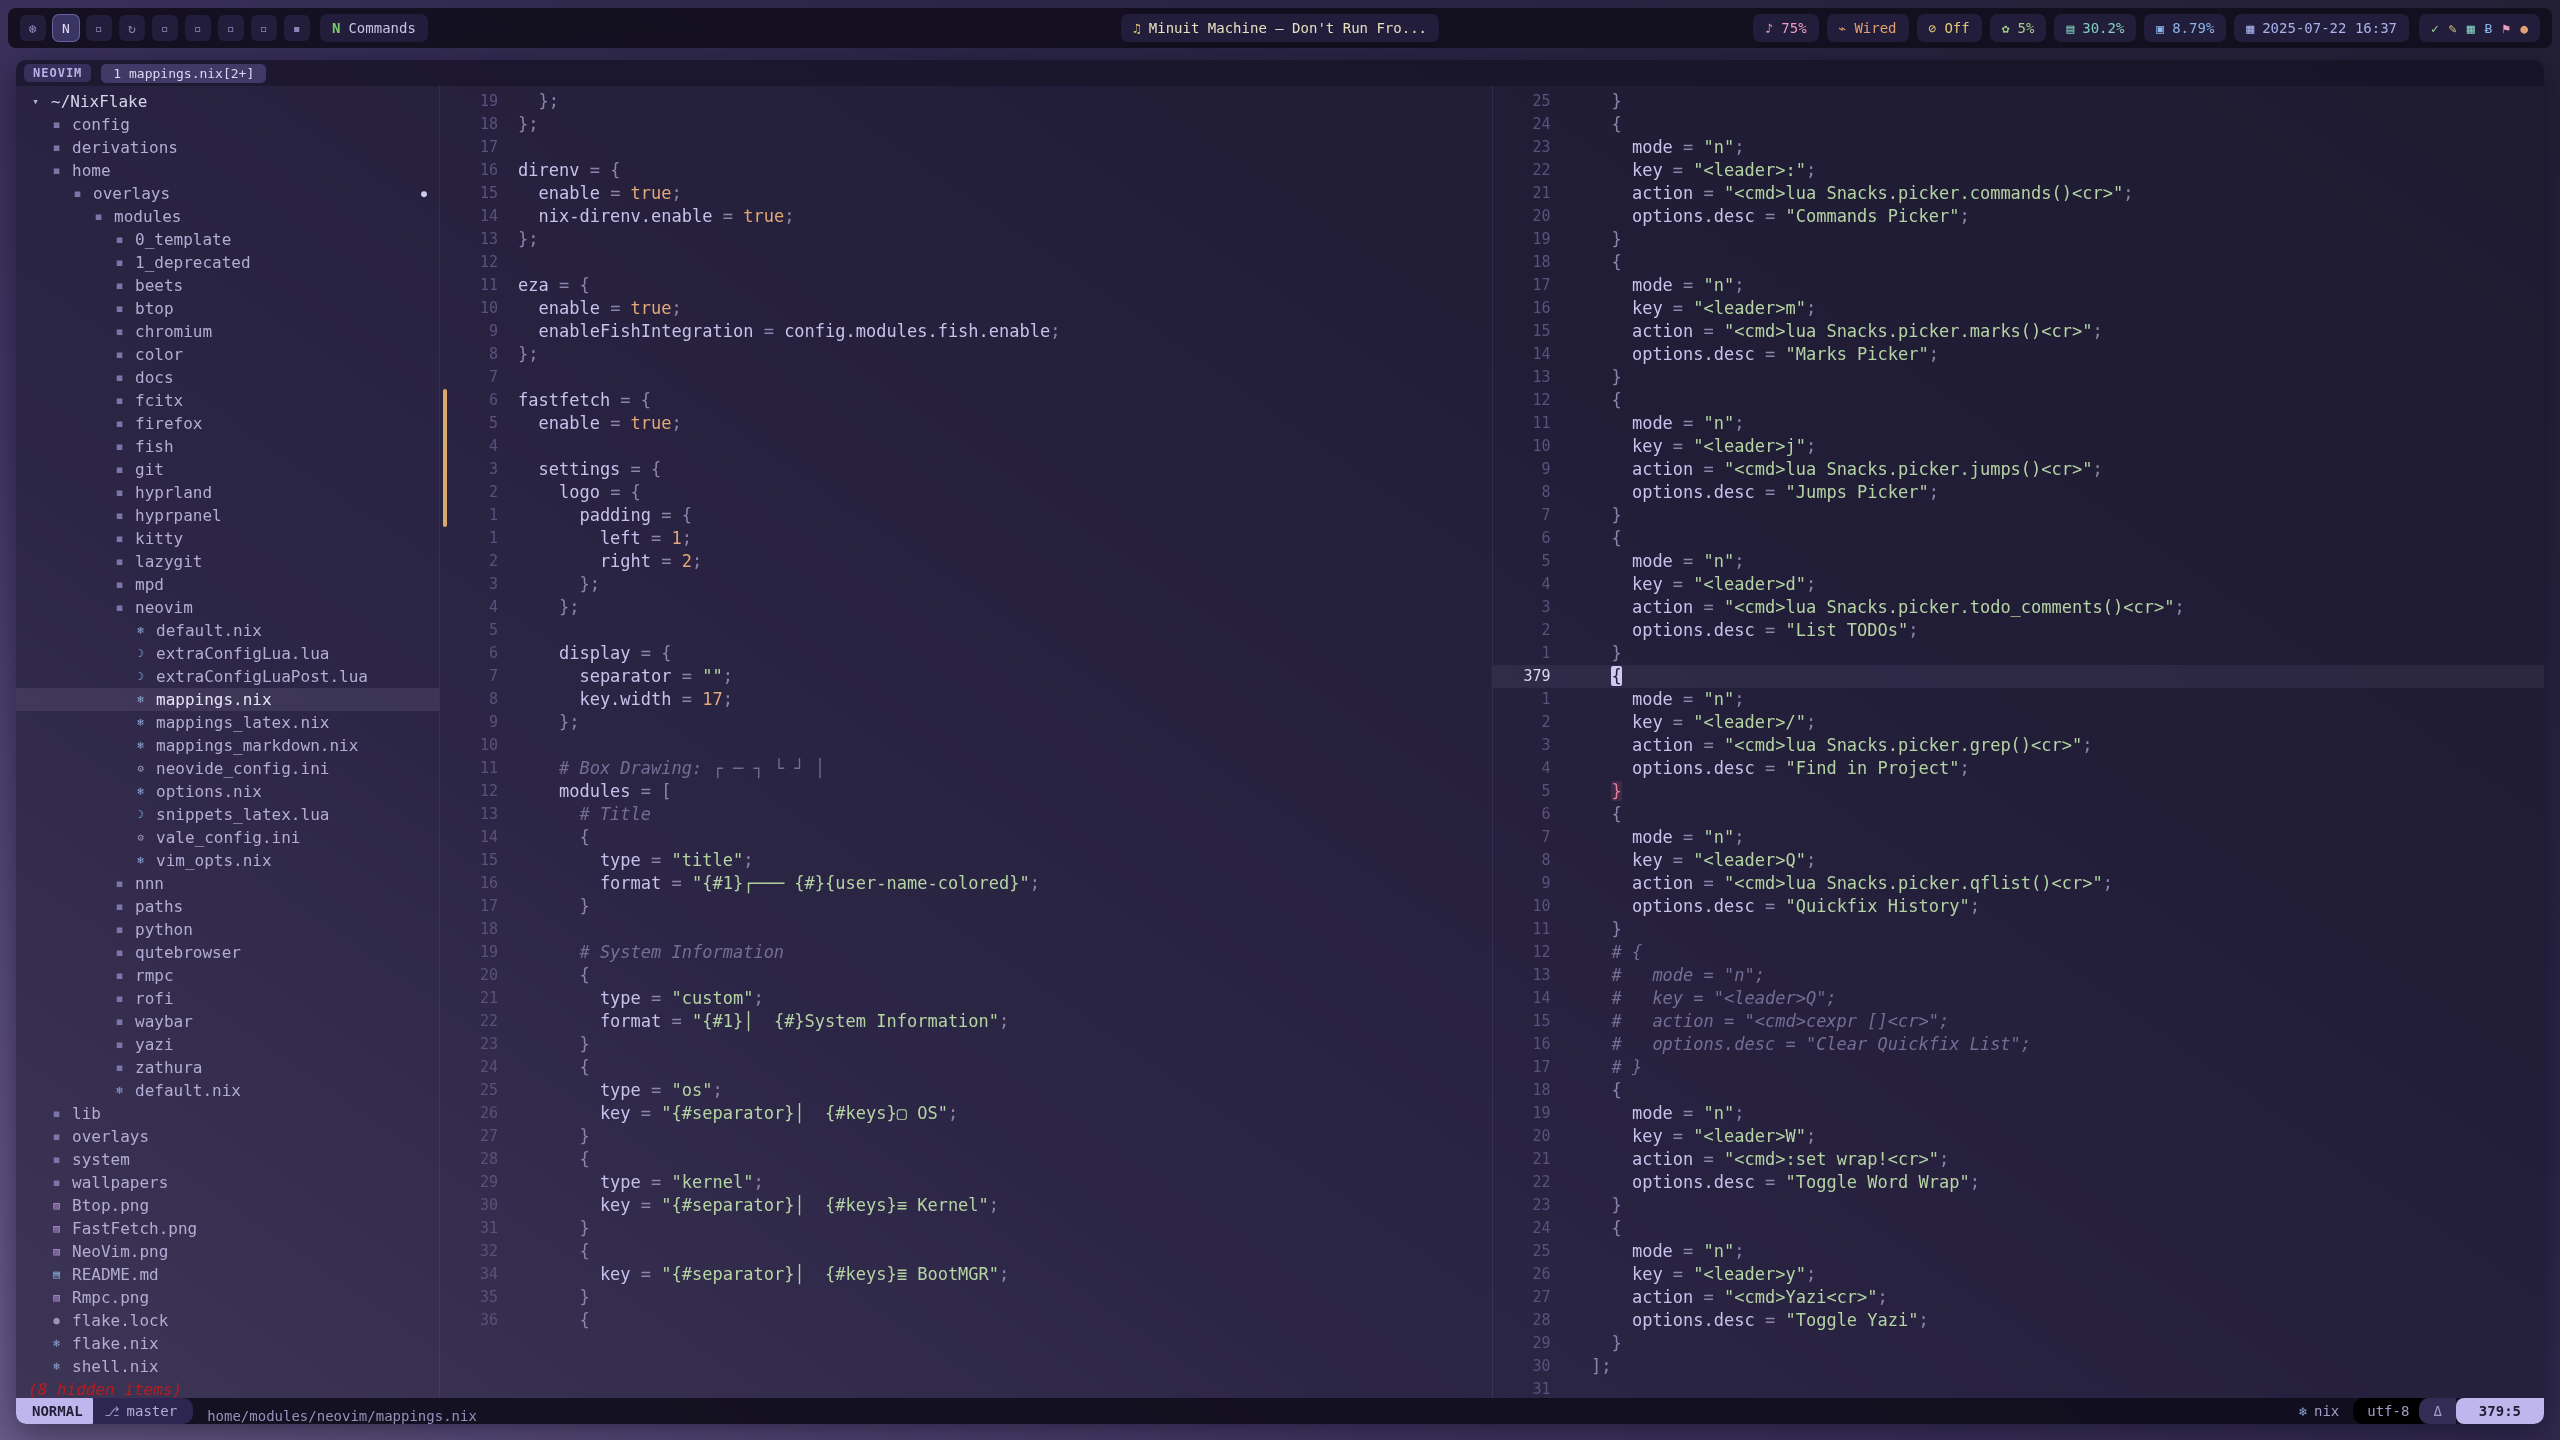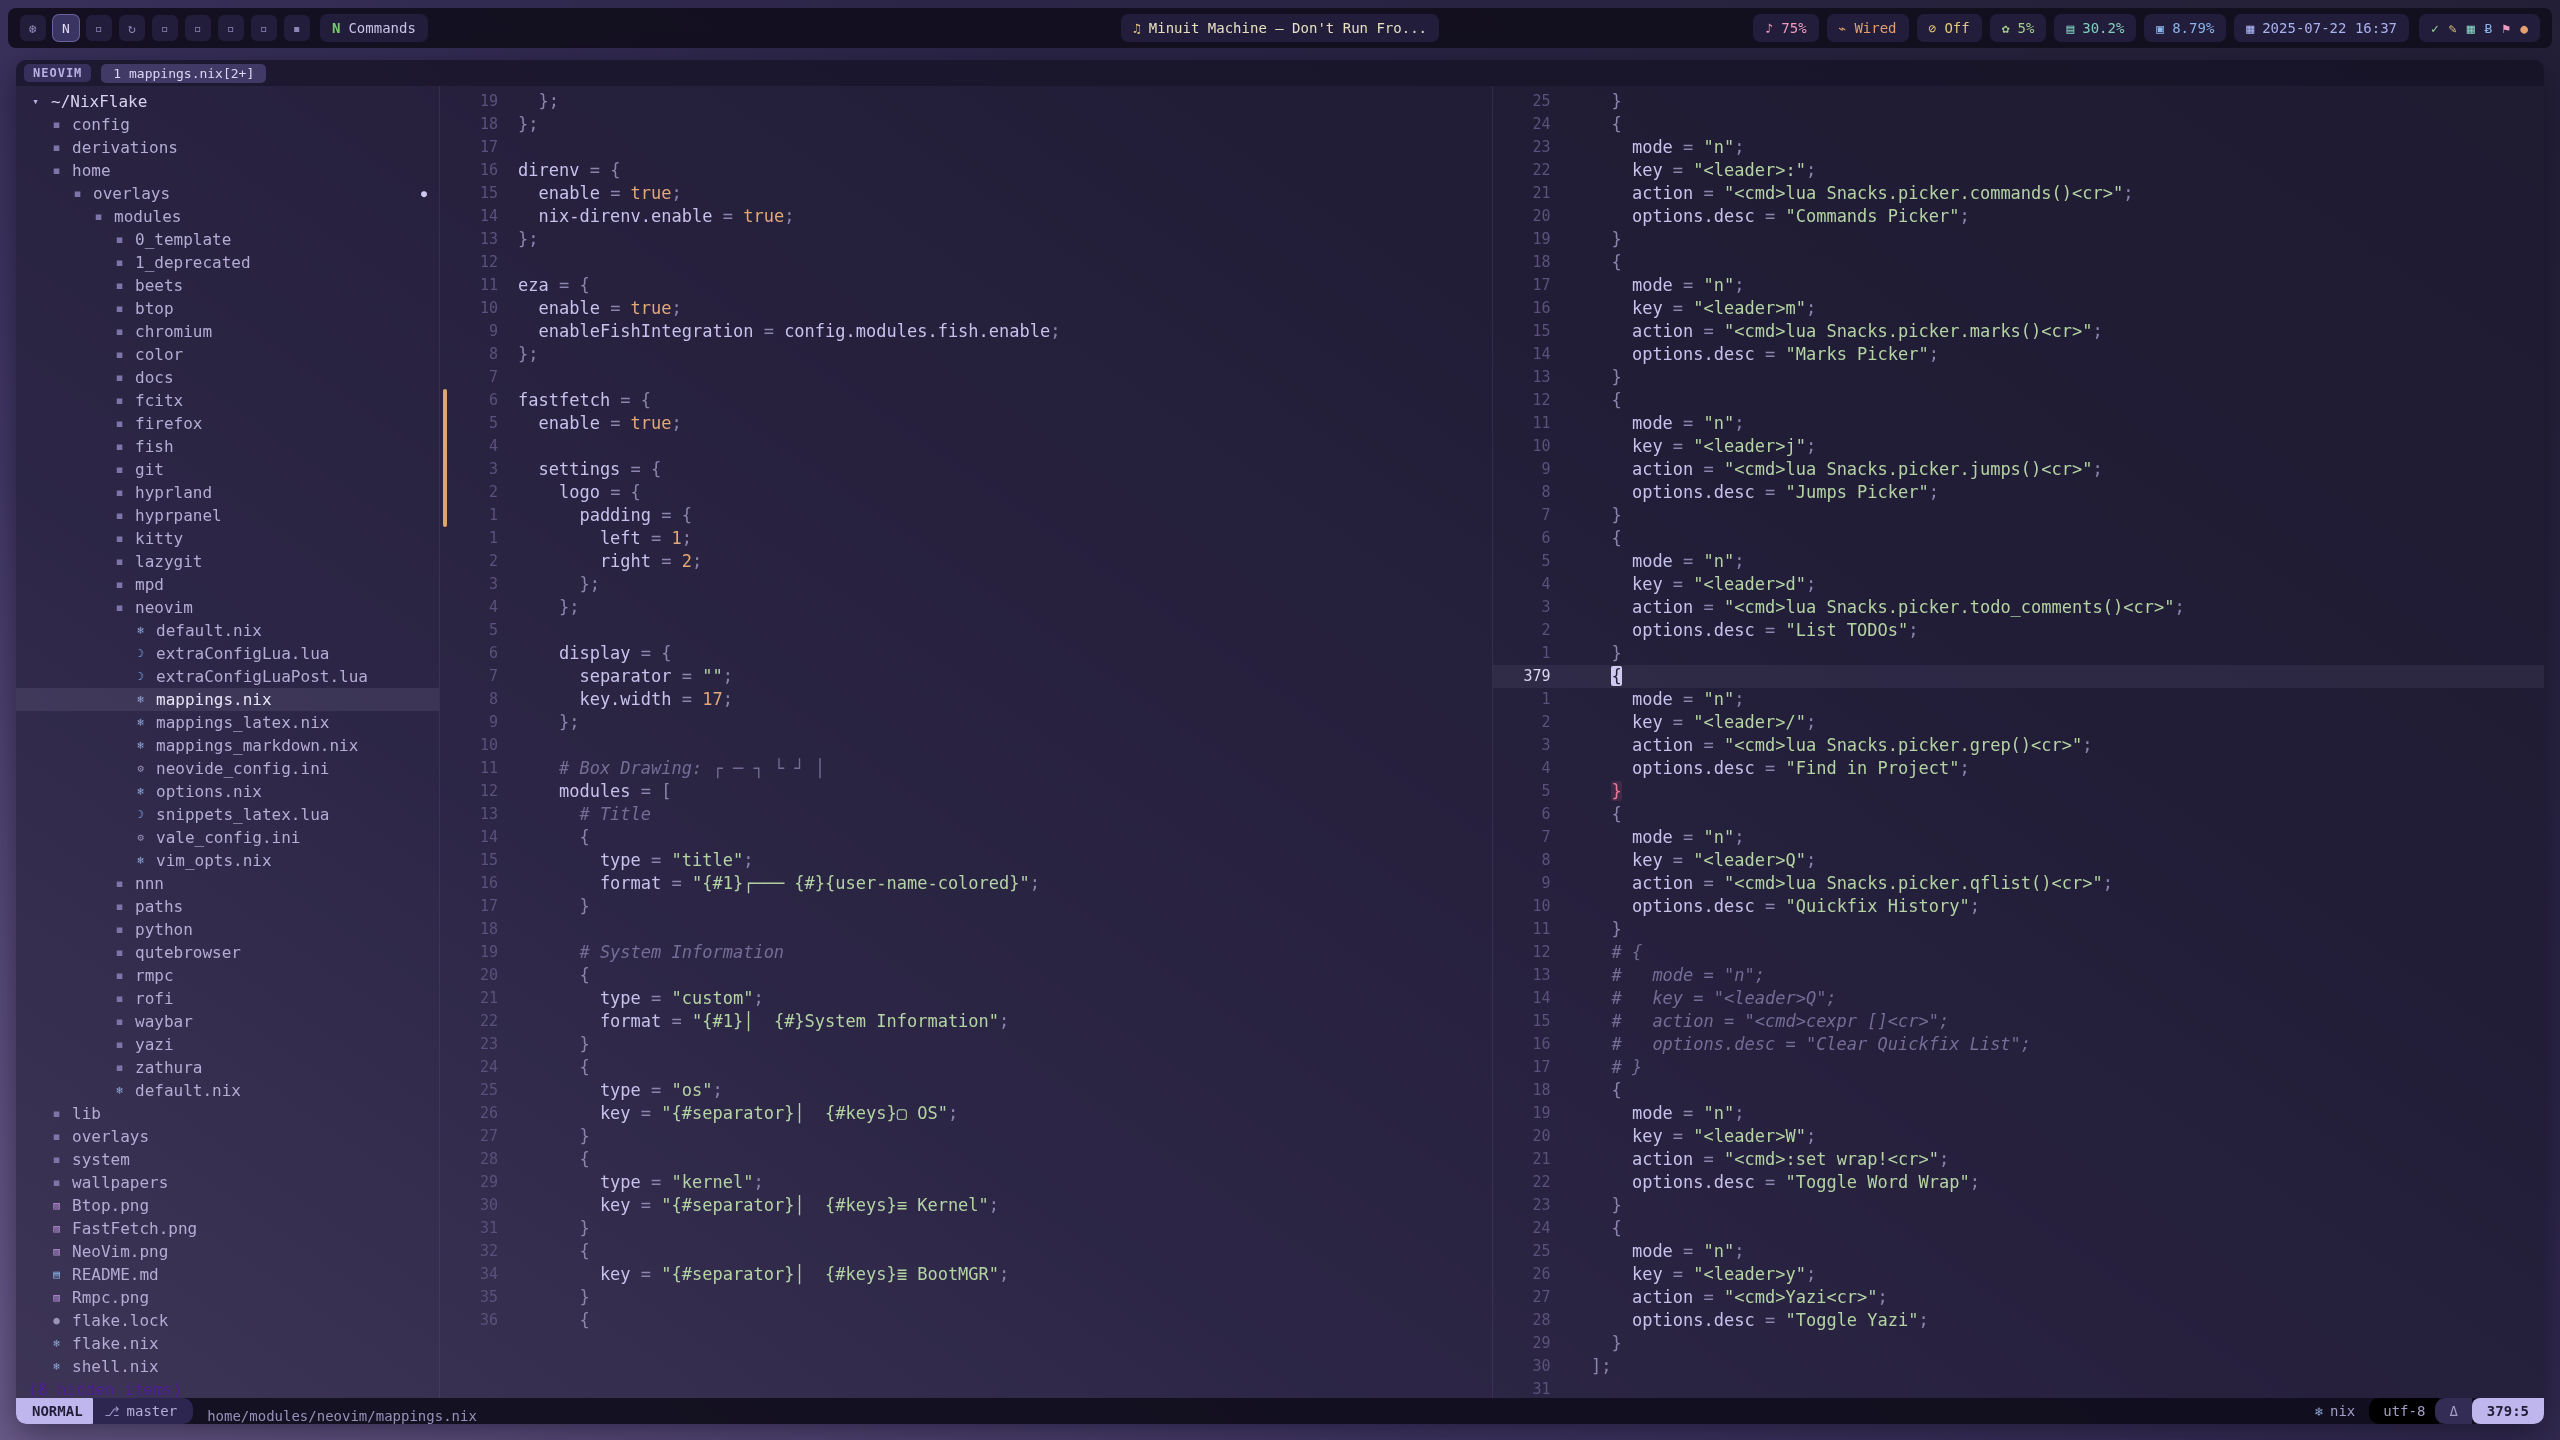--- a/index.html
+++ b/index.html
@@ -39,7 +39,7 @@
   .tree-row{height:23px;display:flex;align-items:center;gap:8px;color:#b3acd4;padding-right:12px}
   .tree-row.root{color:#d8d3ee}
   .tree-row.sel{background:rgba(205,198,240,.10);color:#e8e4f8}
-  .tree-row.note{color:#4c1d95}
+  .tree-row.note{font-style:italic;color:#b91c1c}
   .t-icon{width:15px;display:inline-flex;justify-content:center;font-size:11px;flex:0 0 auto}
   .t-dot{margin-left:auto;color:#cfc9ef;font-size:10px}
   

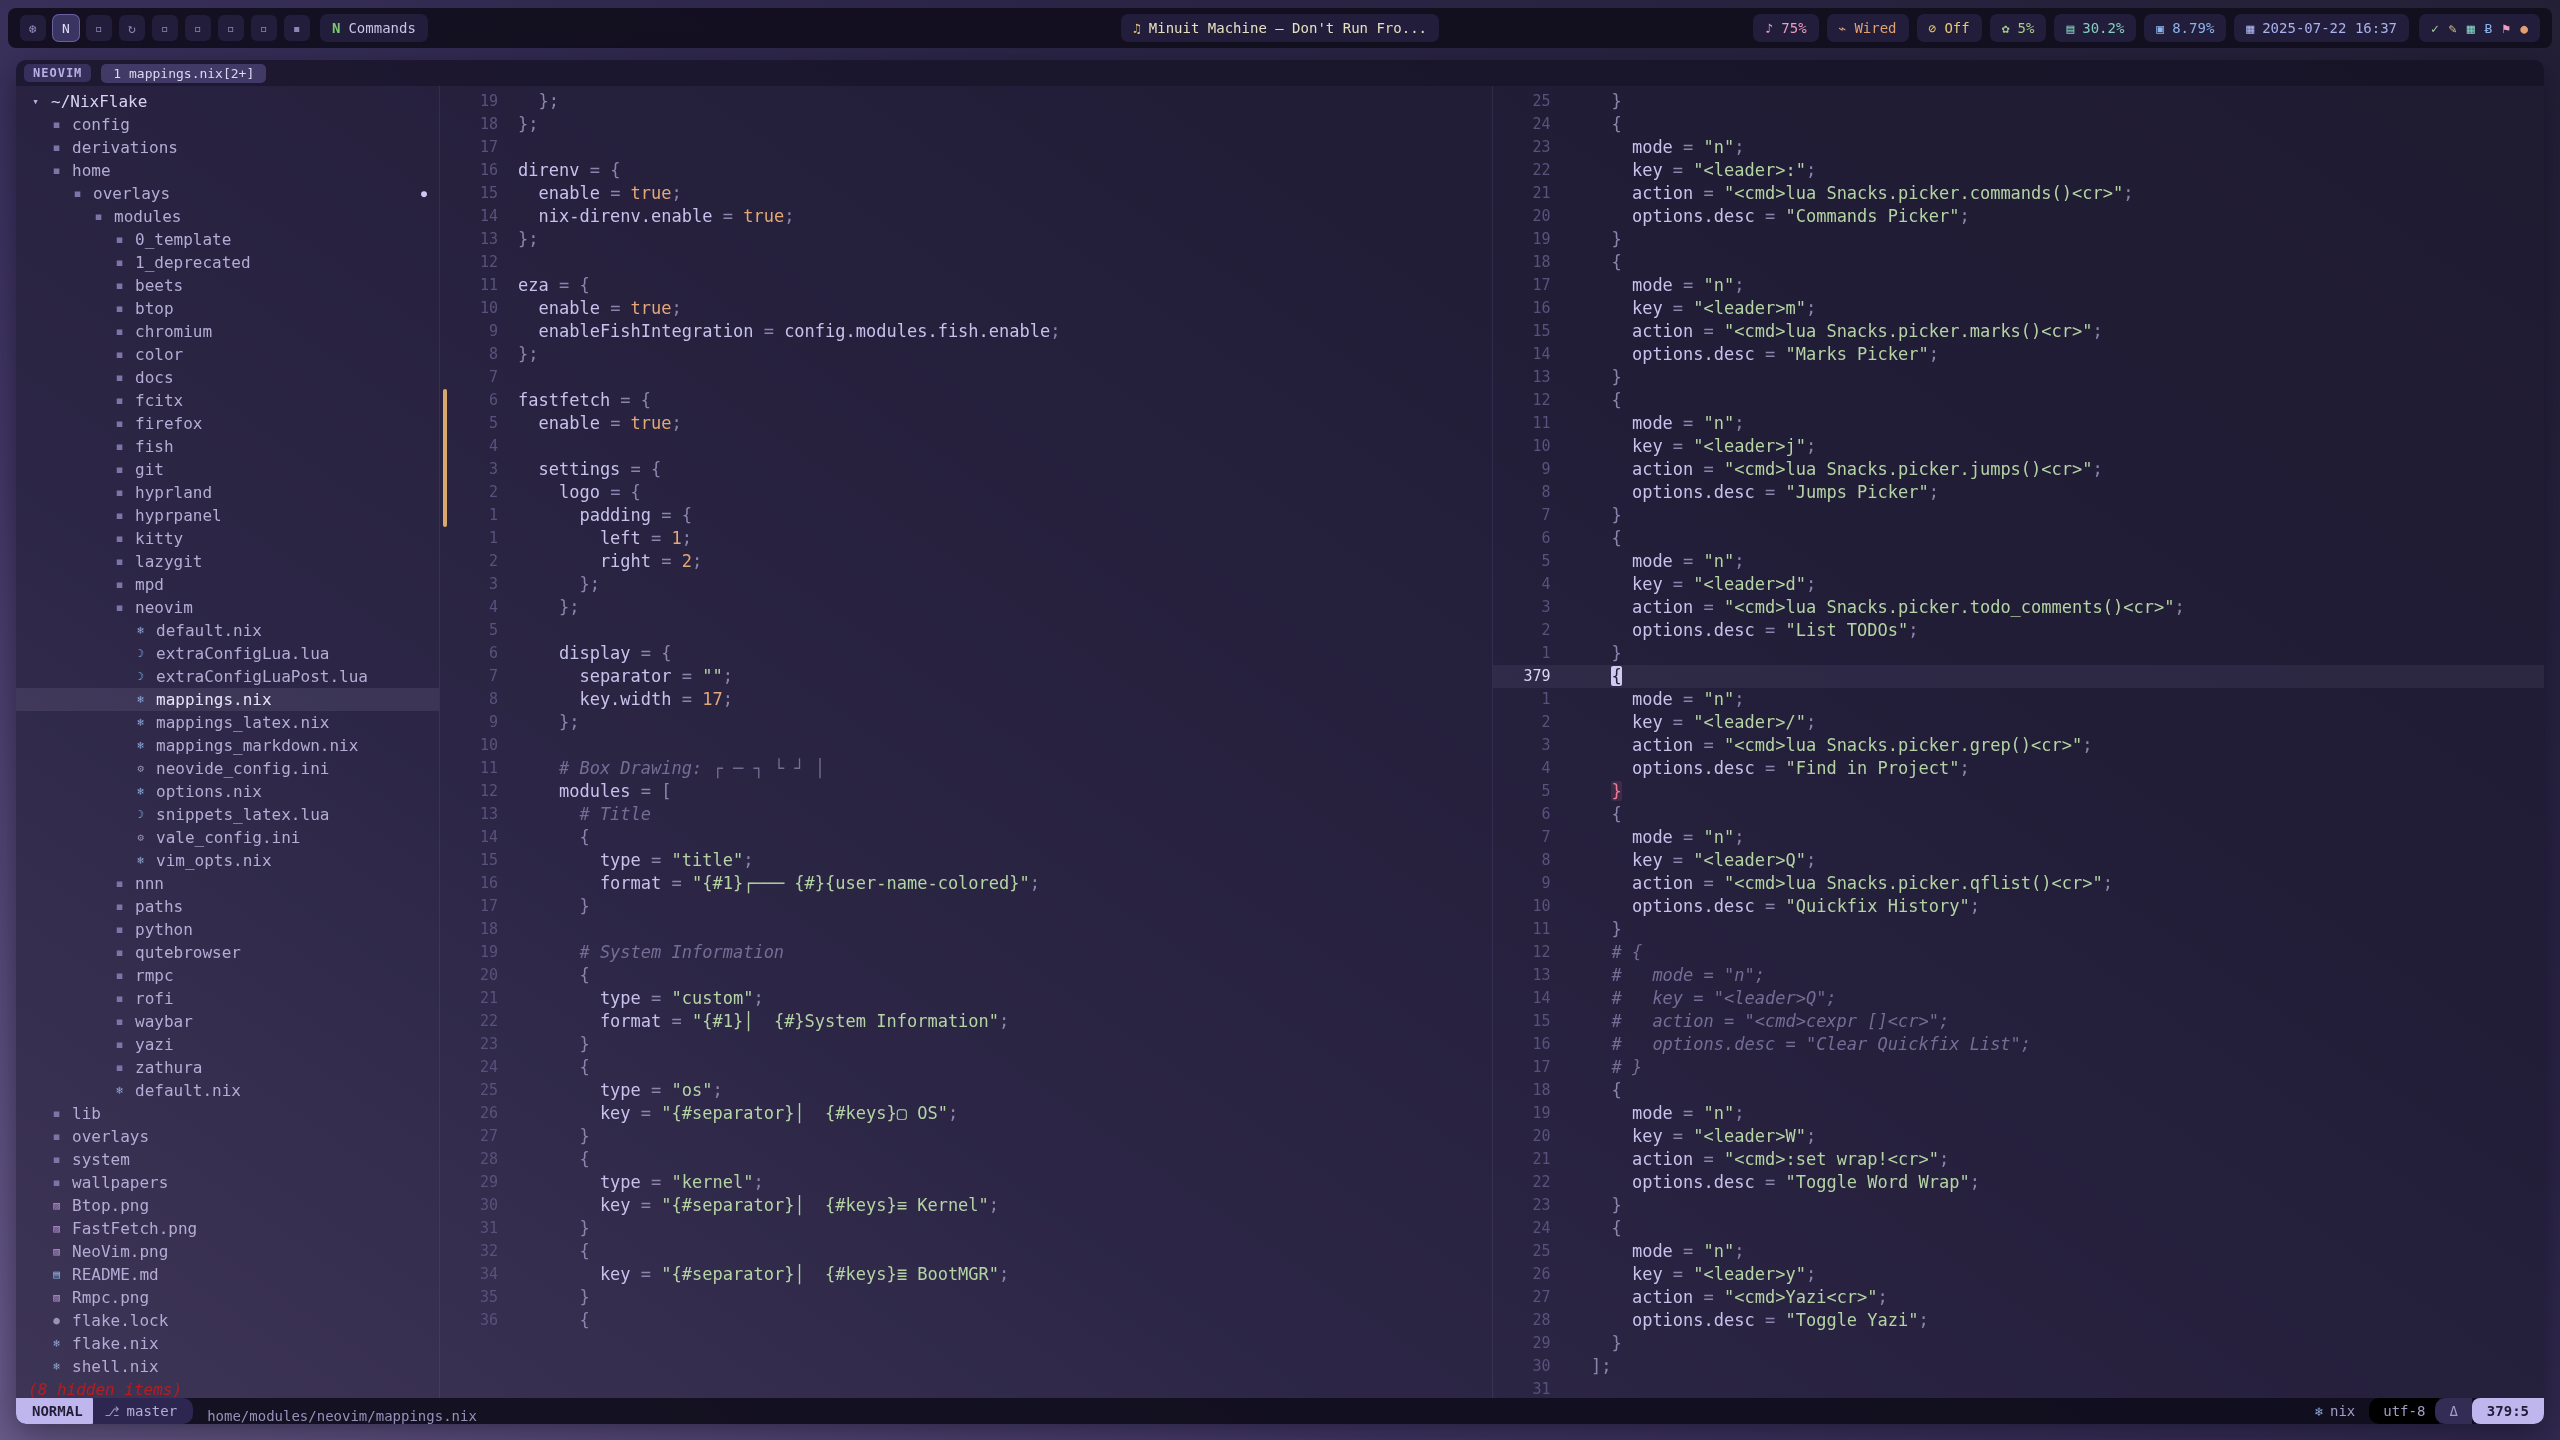--- a/index.html
+++ b/index.html
@@ -72,7 +72,7 @@
   .seg-ff{background:#332c55;border-radius:10px 0 0 10px;margin-left:-4px}
   .nix-ic{color:#8fa8d8;font-size:13px}
   .pos-badge{height:100%;display:flex;align-items:center;background:#c0b6ee;color:#211d36;
-    font-weight:bold;padding:0 15px;border-radius:8px 0 0 8px}
+    font-weight:bold;padding:0 23px;border-radius:8px 0 0 8px}
 </style>
 </head>
 <body>

